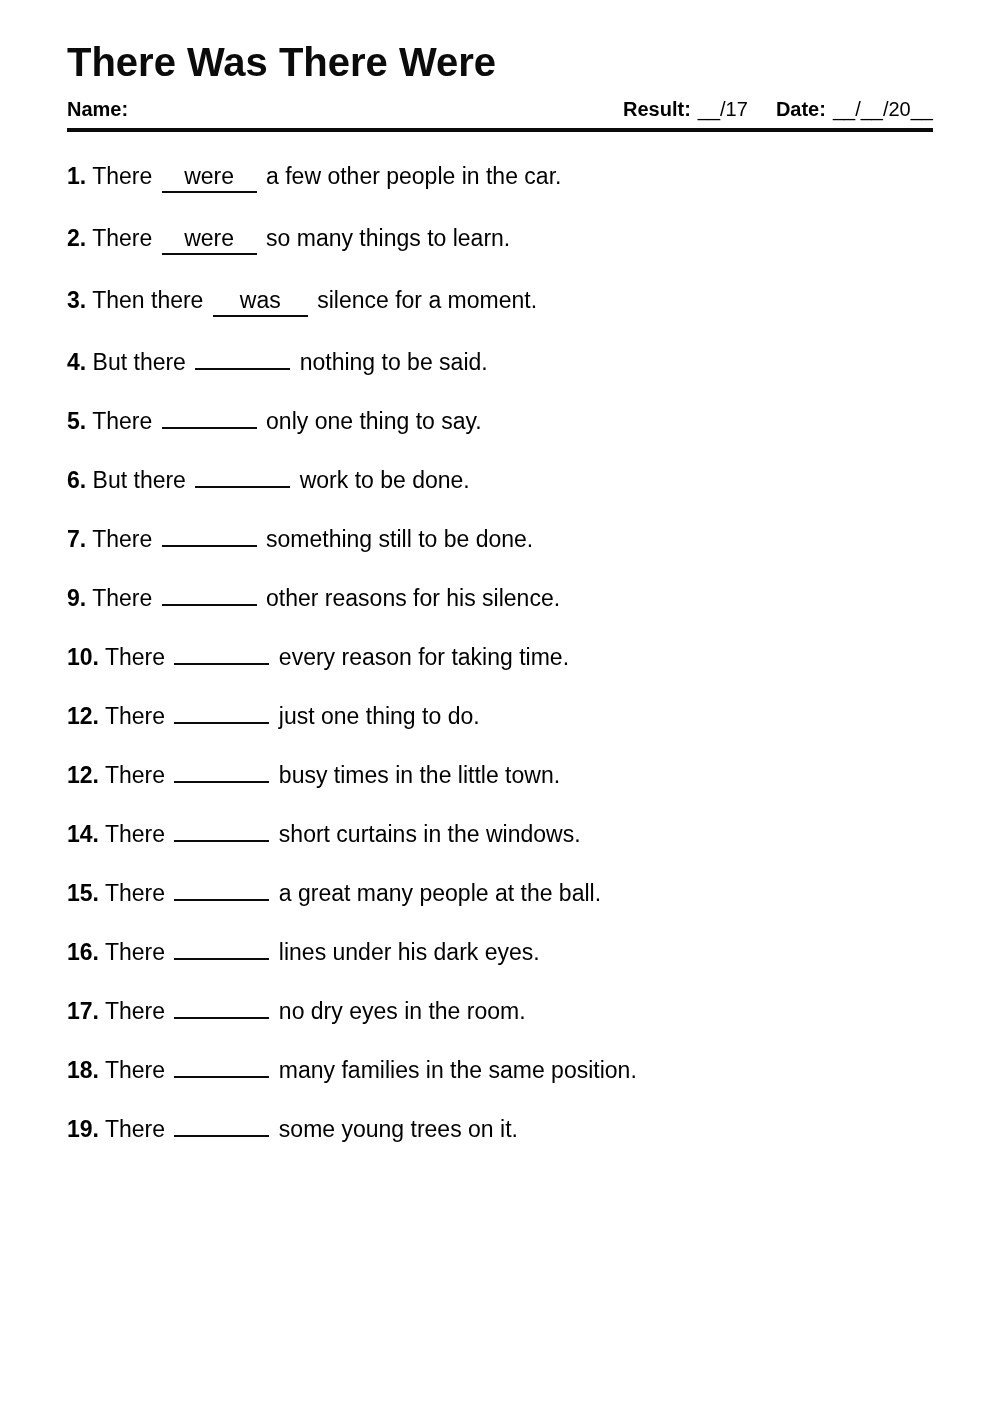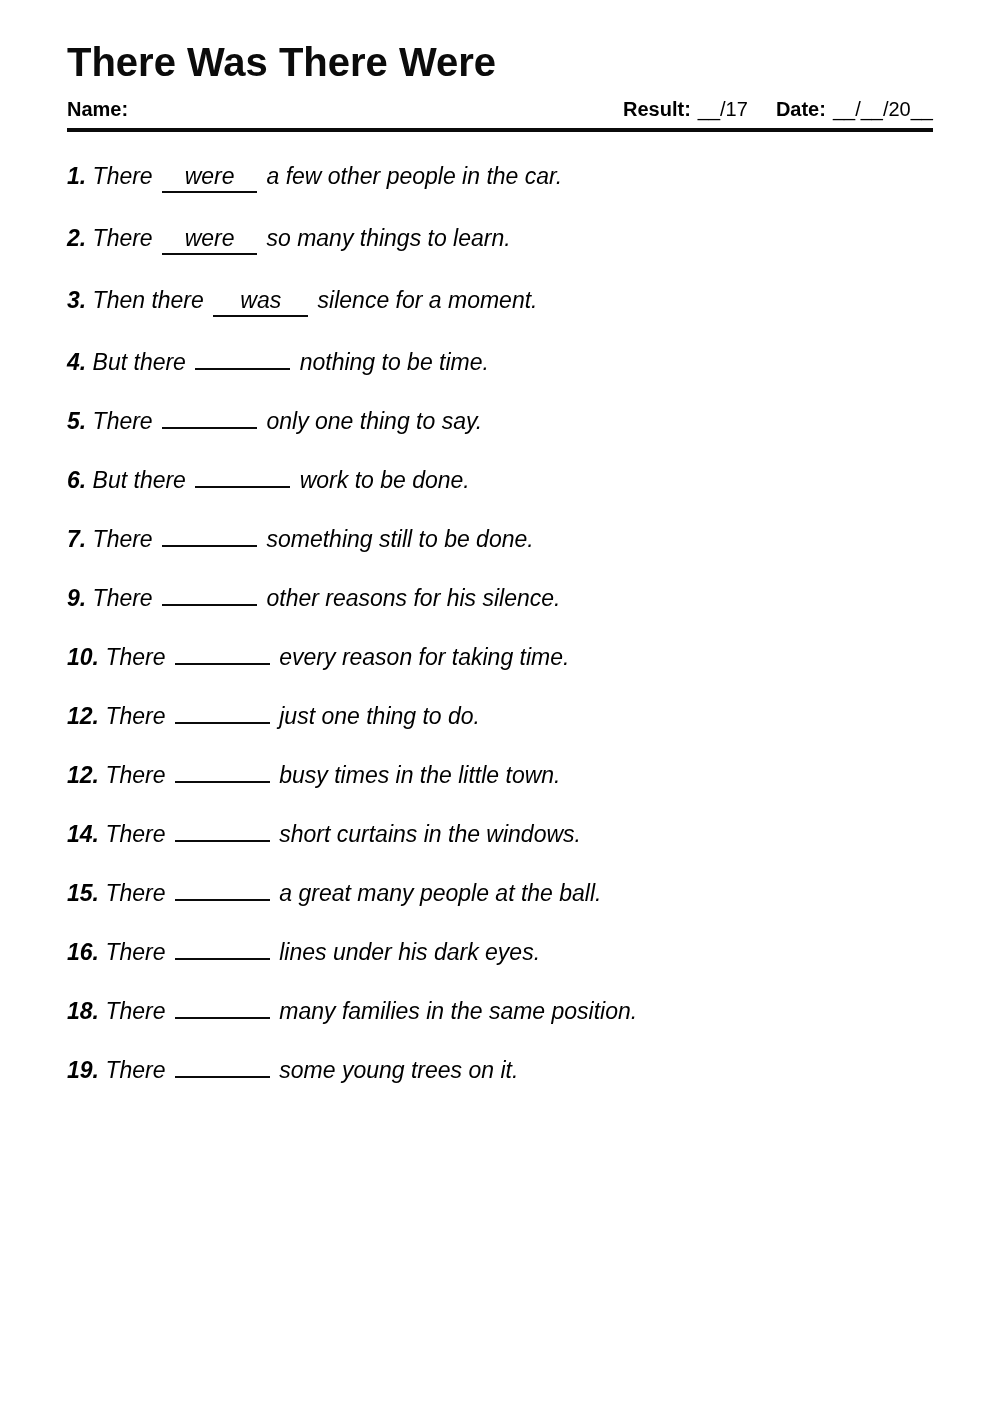--- a/index.html
+++ b/index.html
@@ -42,7 +42,6 @@
     line-height:28px;
     margin-bottom:31px;
     white-space:nowrap;
-    font-style:italic;
   }
   .exercise .num { font-weight:bold; }
   .blank {

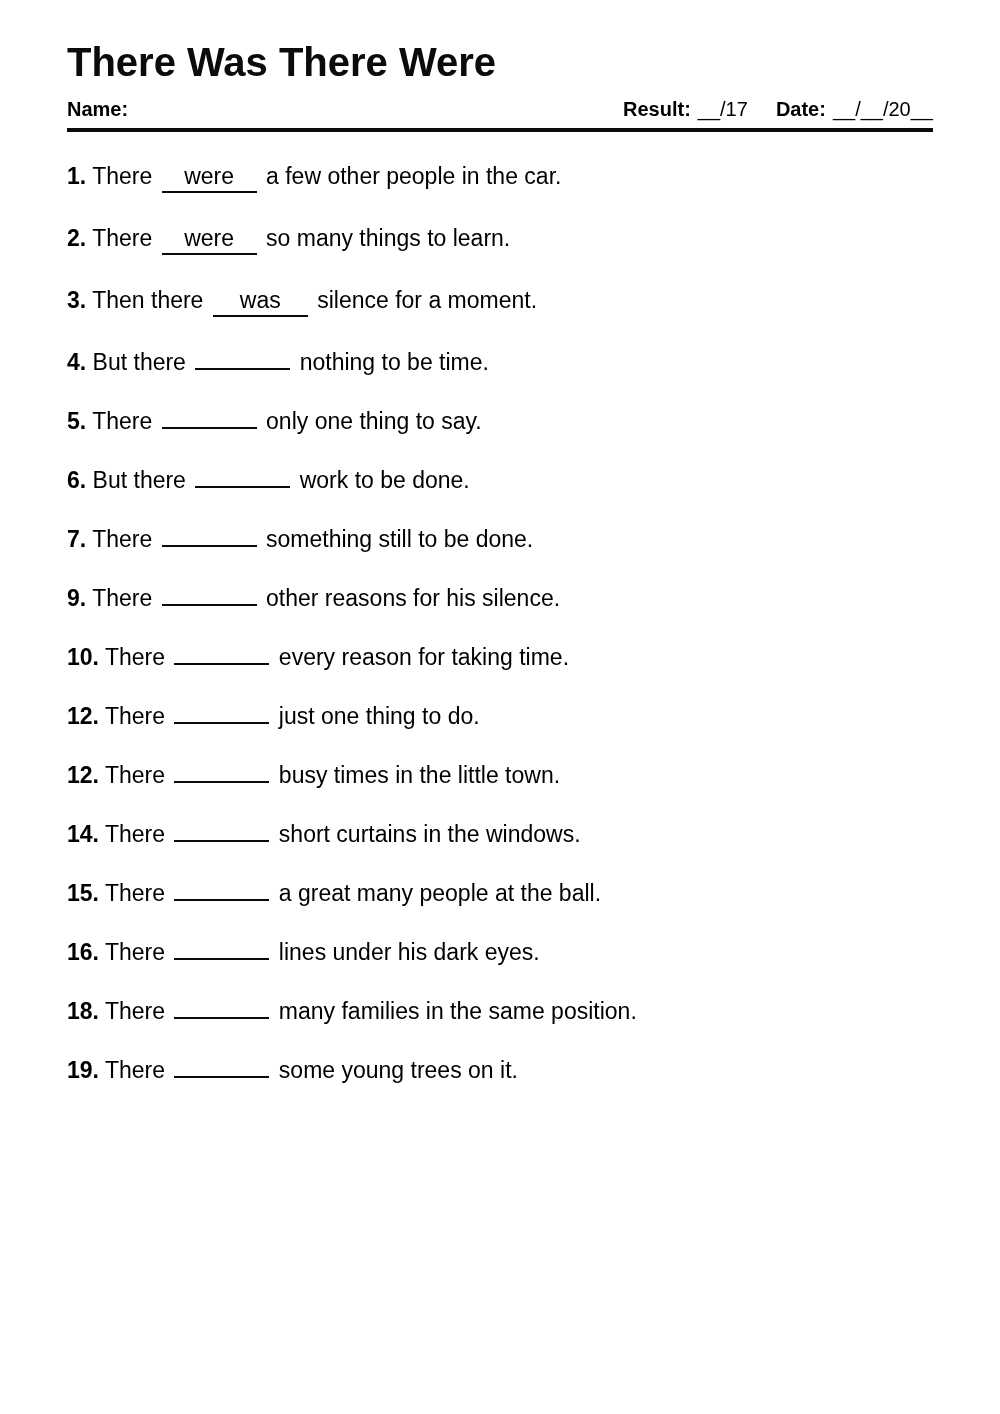--- a/index.html
+++ b/index.html
@@ -79,7 +79,7 @@
 
   <div class="exercise"><span class="num">3.</span> <span>Then there</span> <span class="blank">was</span> <span>silence for a moment.</span></div>
 
-  <div class="exercise"><span class="num">4.</span> <span>But there</span> <span class="blank"></span> <span>nothing to be time.</span></div>
+  <div class="exercise"><span class="num">4.</span> <span>But there</span> <span class="blank"></span> <span>nothing to be said.</span></div>
 
   <div class="exercise"><span class="num">5.</span> <span>There</span> <span class="blank"></span> <span>only one thing to say.</span></div>
 

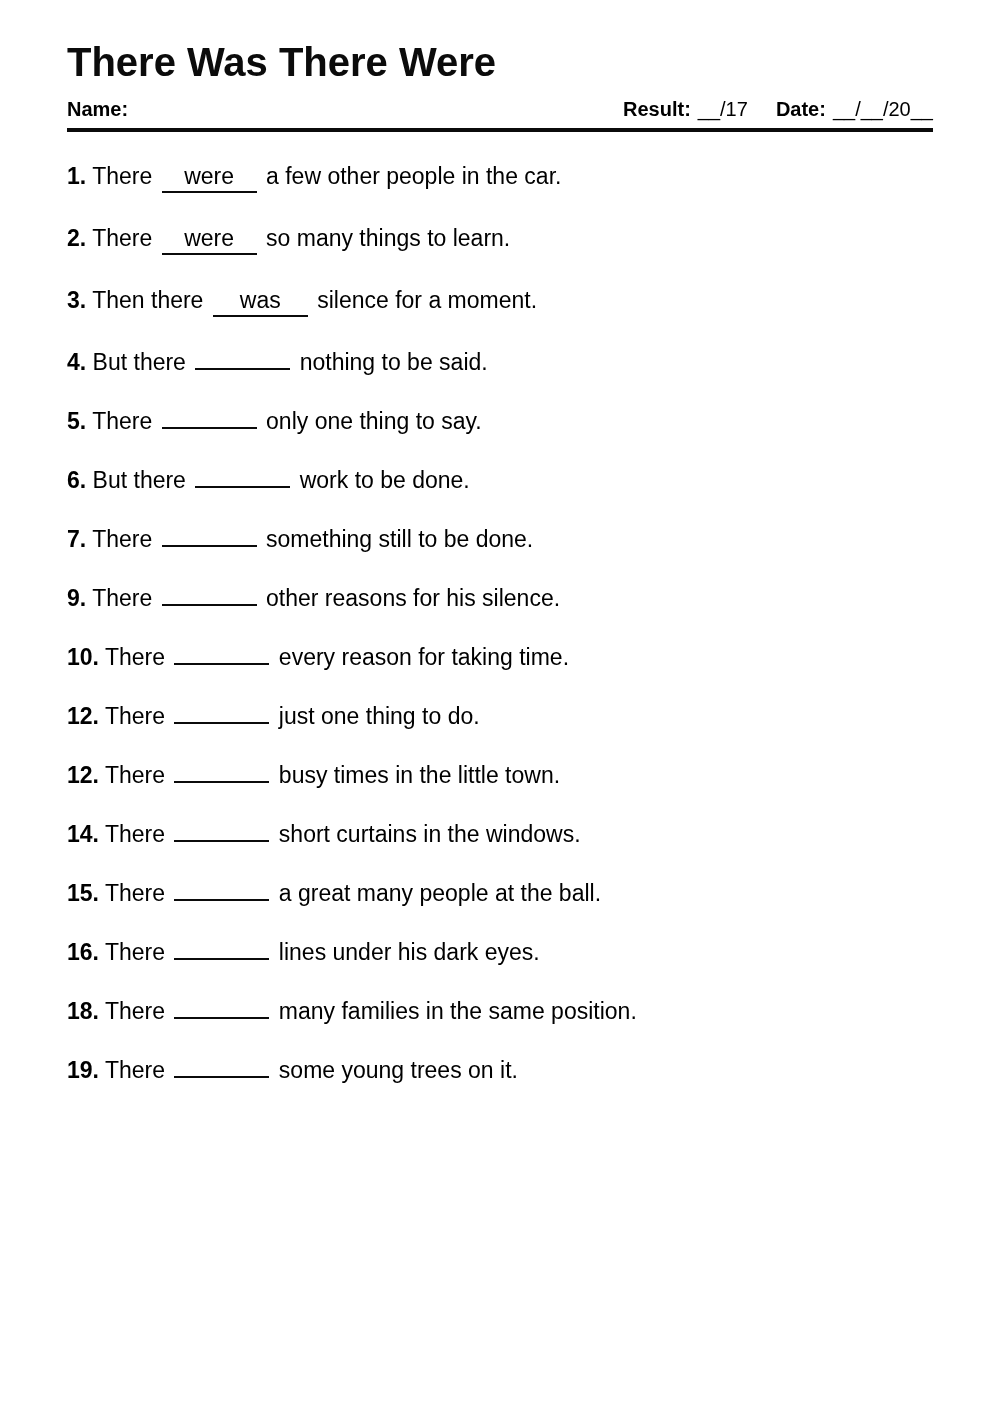--- a/index.html
+++ b/index.html
@@ -103,6 +103,7 @@
 
   <div class="exercise"><span class="num">16.</span> <span>There</span> <span class="blank"></span> <span>lines under his dark eyes.</span></div>
 
+  <div class="exercise"><span class="num">17.</span> <span>There</span> <span class="blank"></span> <span>no dry eyes in the room.</span></div>
 
   <div class="exercise"><span class="num">18.</span> <span>There</span> <span class="blank"></span> <span>many families in the same position.</span></div>
 

